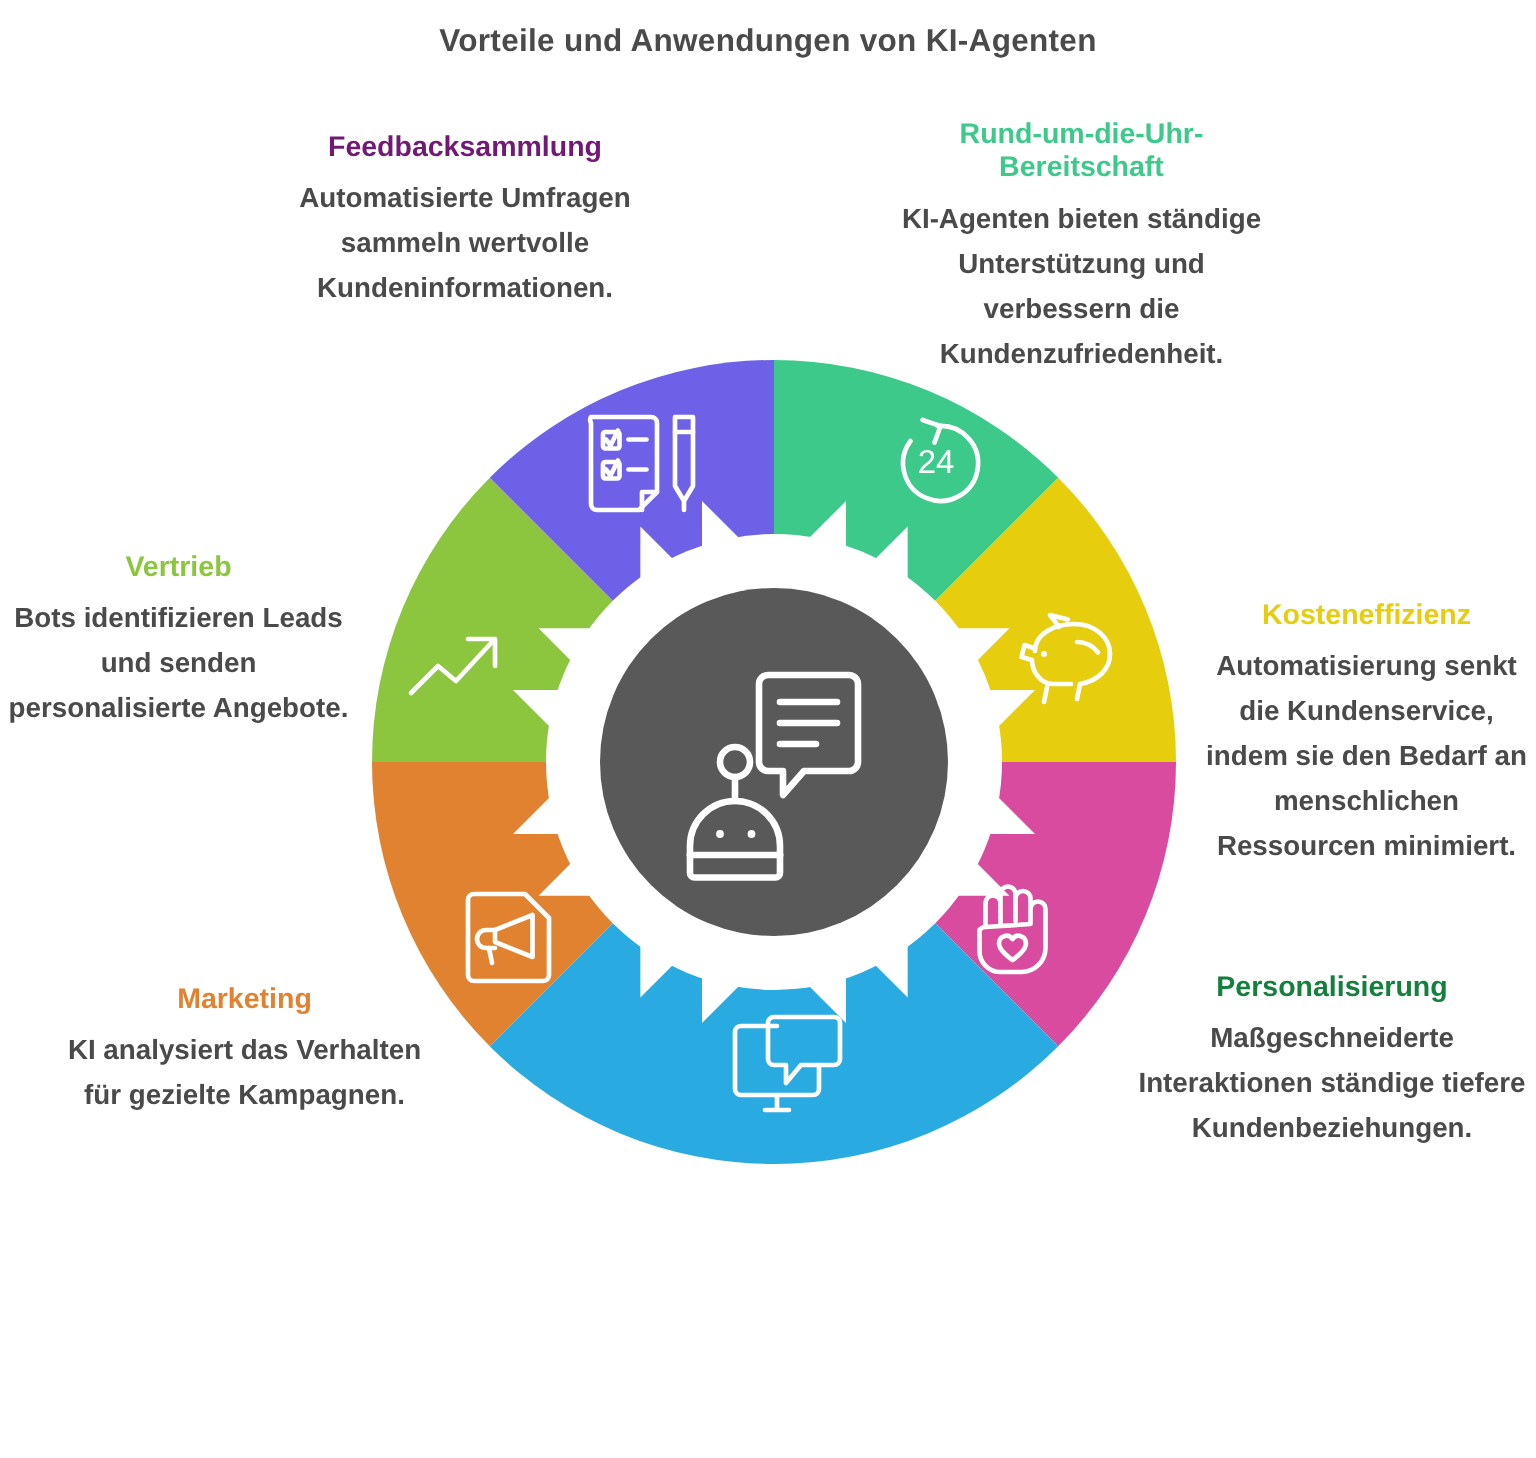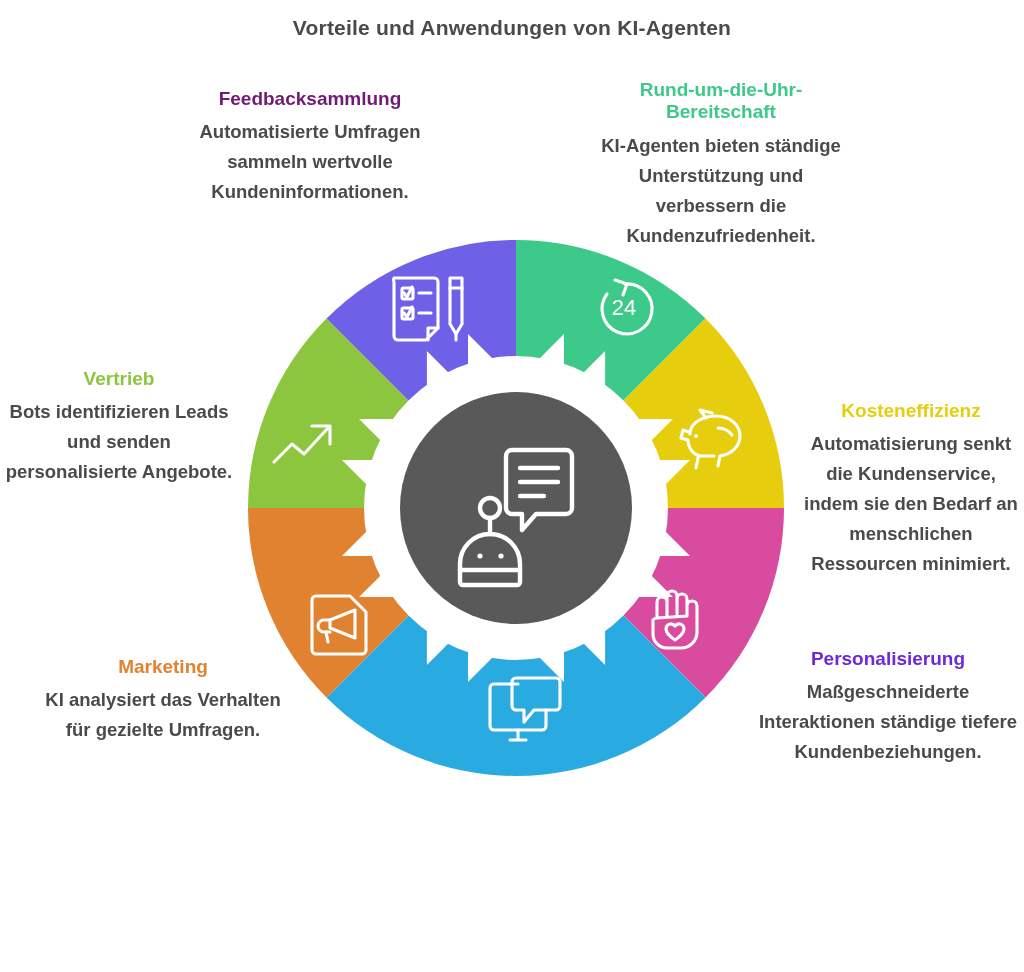--- a/index.html
+++ b/index.html
@@ -225,7 +225,7 @@
   </div>
 
   <div class="block" id="b-personal">
-    <div class="hd" style="color:#6d28d9">Personalisierung</div>
+    <div class="hd" style="color:#15803d">Personalisierung</div>
     <div class="bd">Maßgeschneiderte Interaktionen ständige tiefere Kundenbeziehungen.</div>
   </div>
 

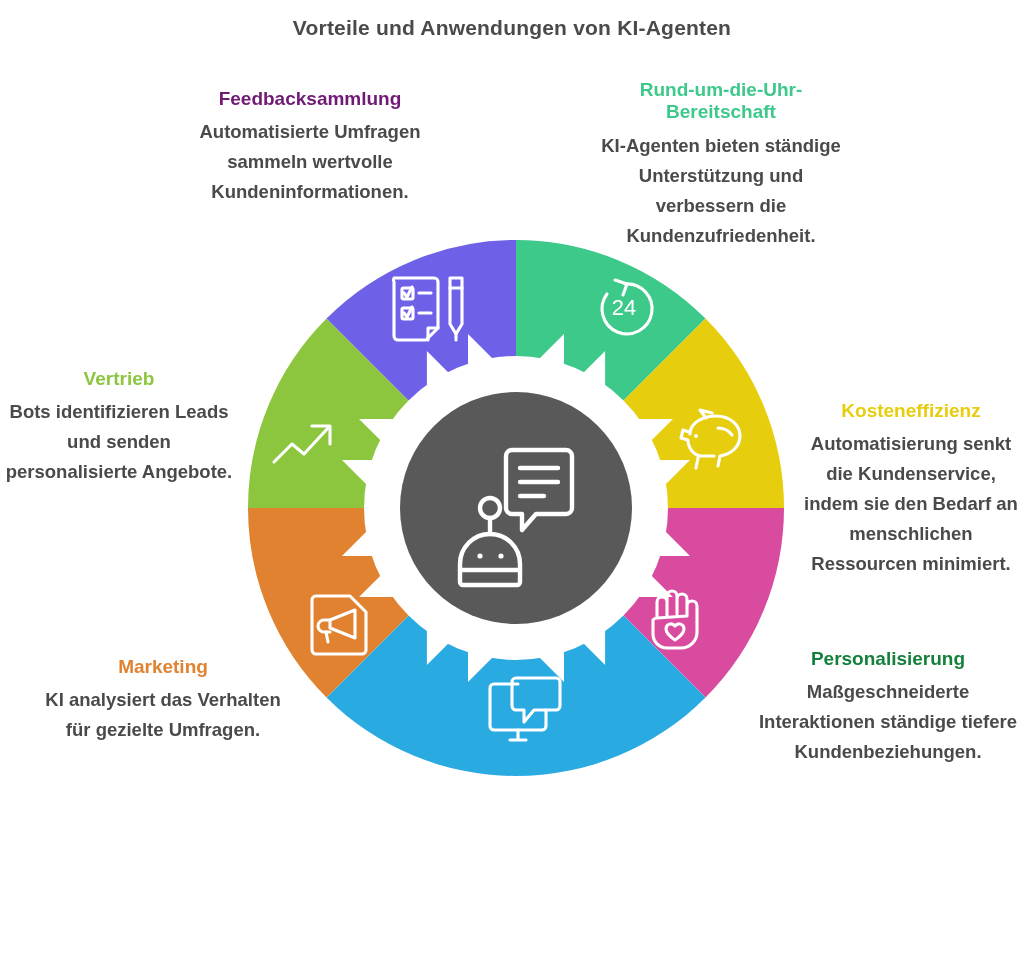--- a/index.html
+++ b/index.html
@@ -221,7 +221,7 @@
 
   <div class="block" id="b-marketing">
     <div class="hd" style="color:#E0822F">Marketing</div>
-    <div class="bd">KI analysiert das Verhalten für gezielte Umfragen.</div>
+    <div class="bd">KI analysiert das Verhalten für gezielte Kampagnen.</div>
   </div>
 
   <div class="block" id="b-personal">

